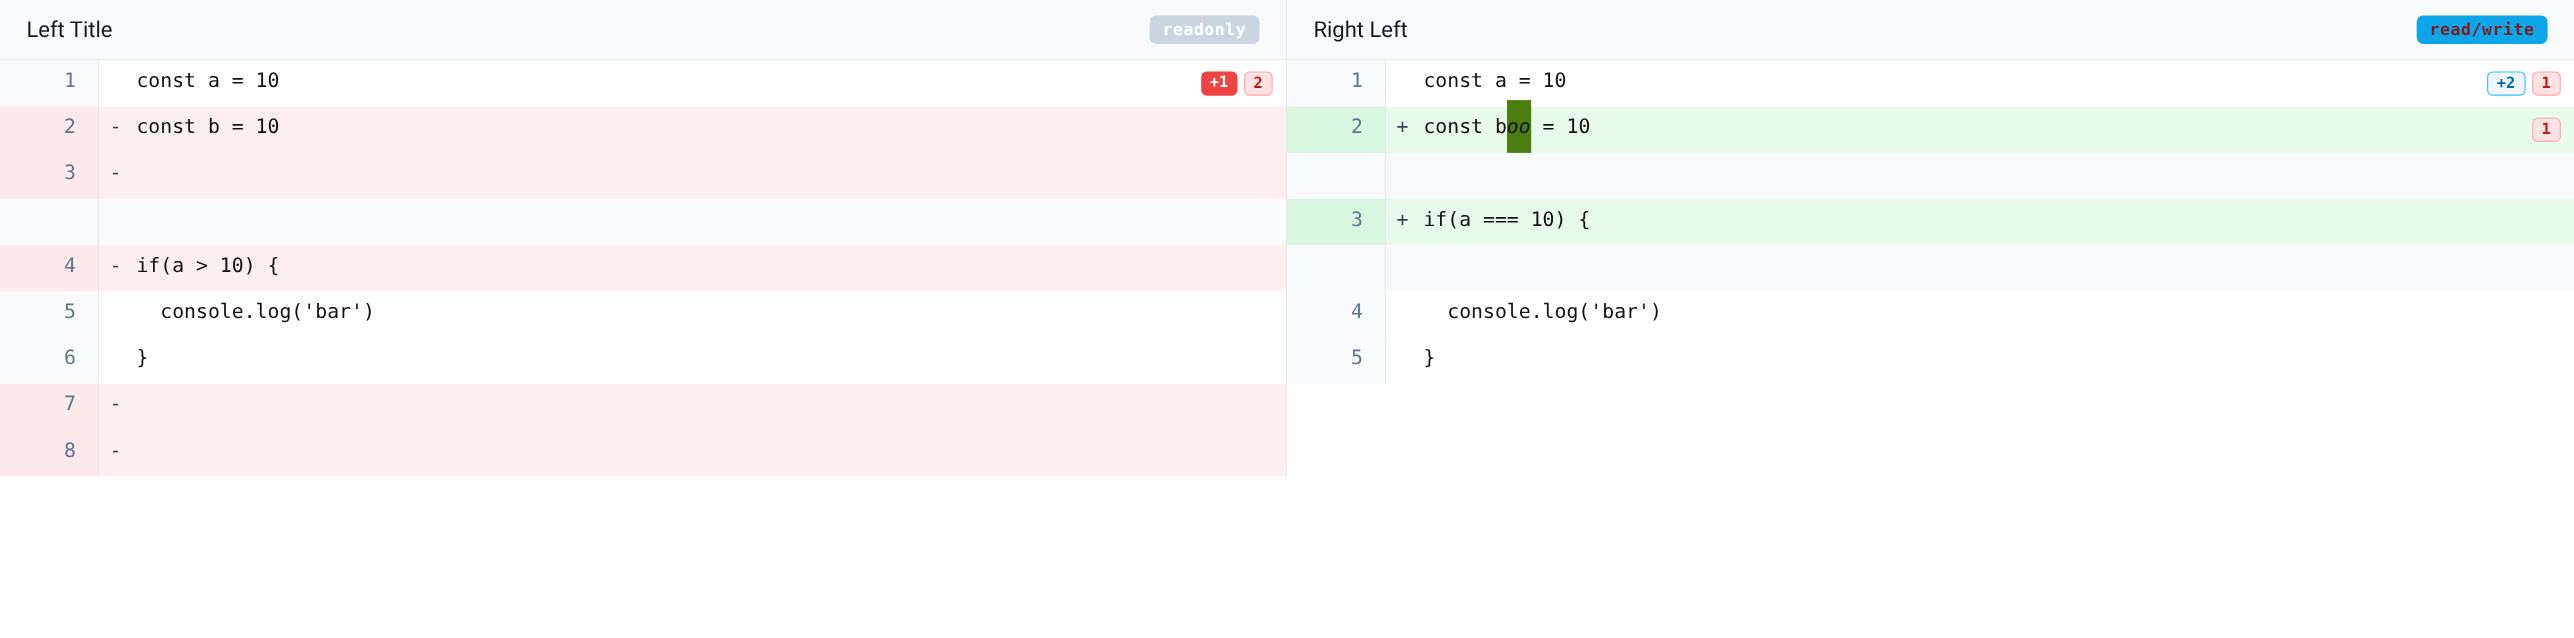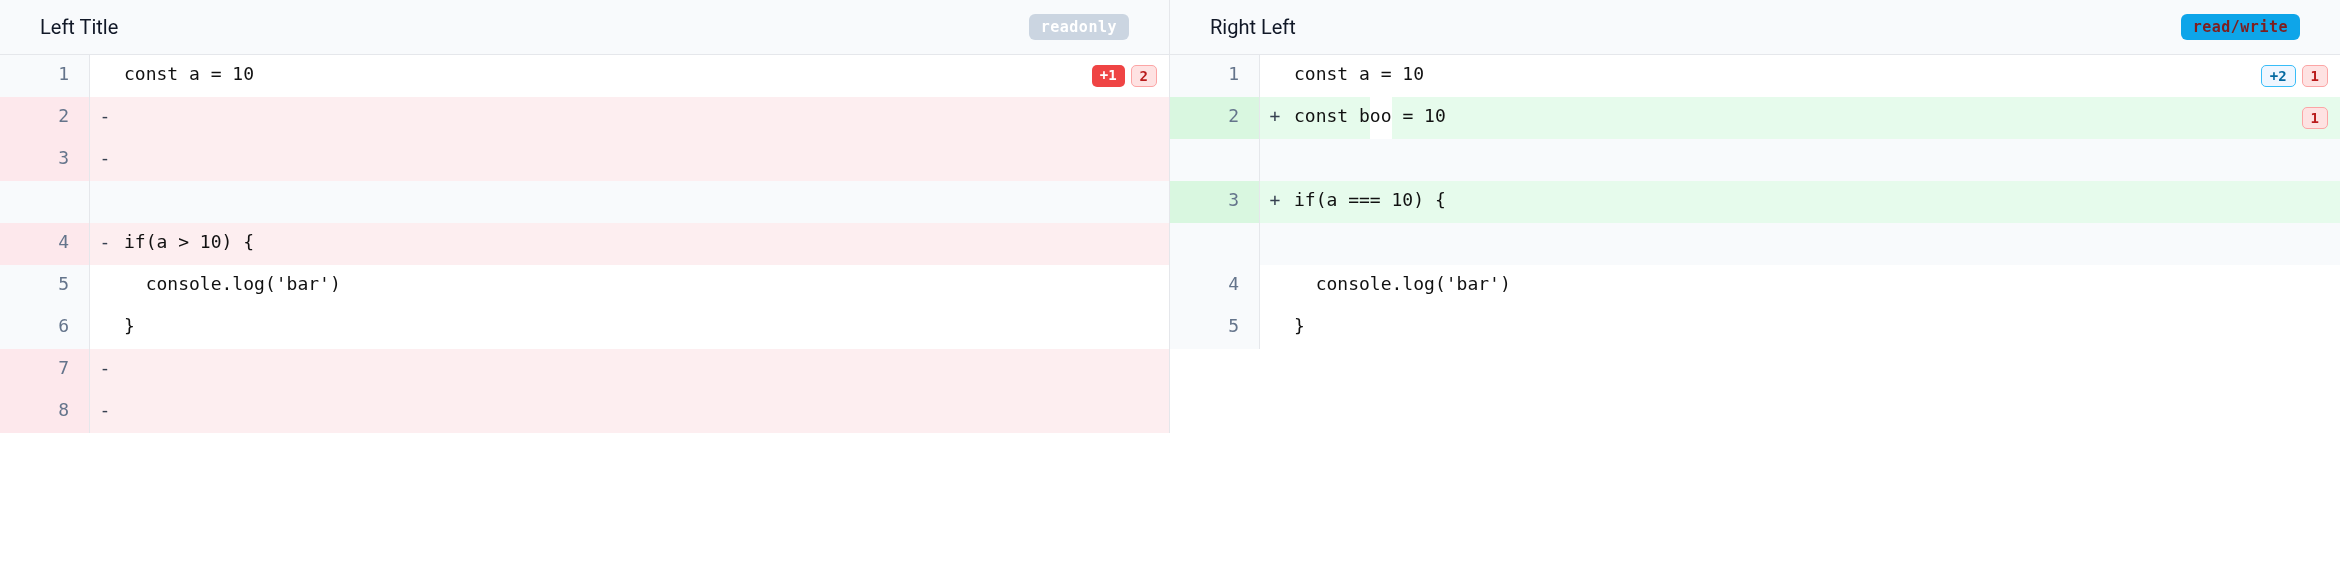--- a/index.html
+++ b/index.html
@@ -24,7 +24,7 @@
     display: flex;
     align-items: center;
     justify-content: space-between;
-    padding: 14px 40px;
+    padding: 14px 24px;
     background: #f8fafc;
     border-bottom: 1px solid #e5e7eb;
   }

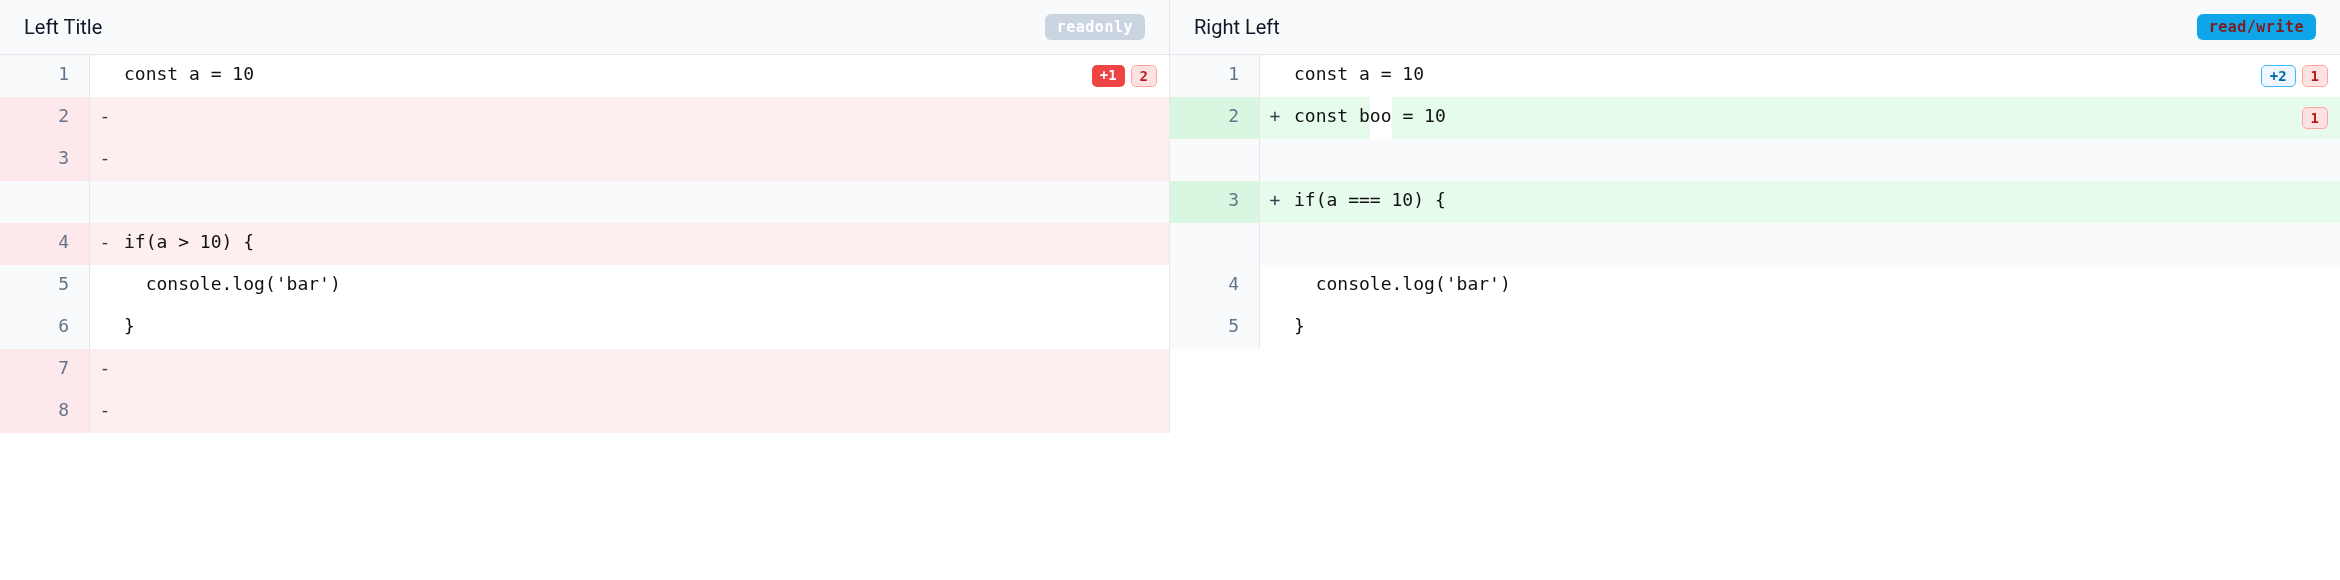--- a/index.html
+++ b/index.html
@@ -140,6 +140,7 @@
         <div class="line removed">
           <div class="gutter">2</div>
           <div class="marker">-</div>
+          <div class="code">const b = 10</div>
         </div>
         <div class="line removed">
           <div class="gutter">3</div>

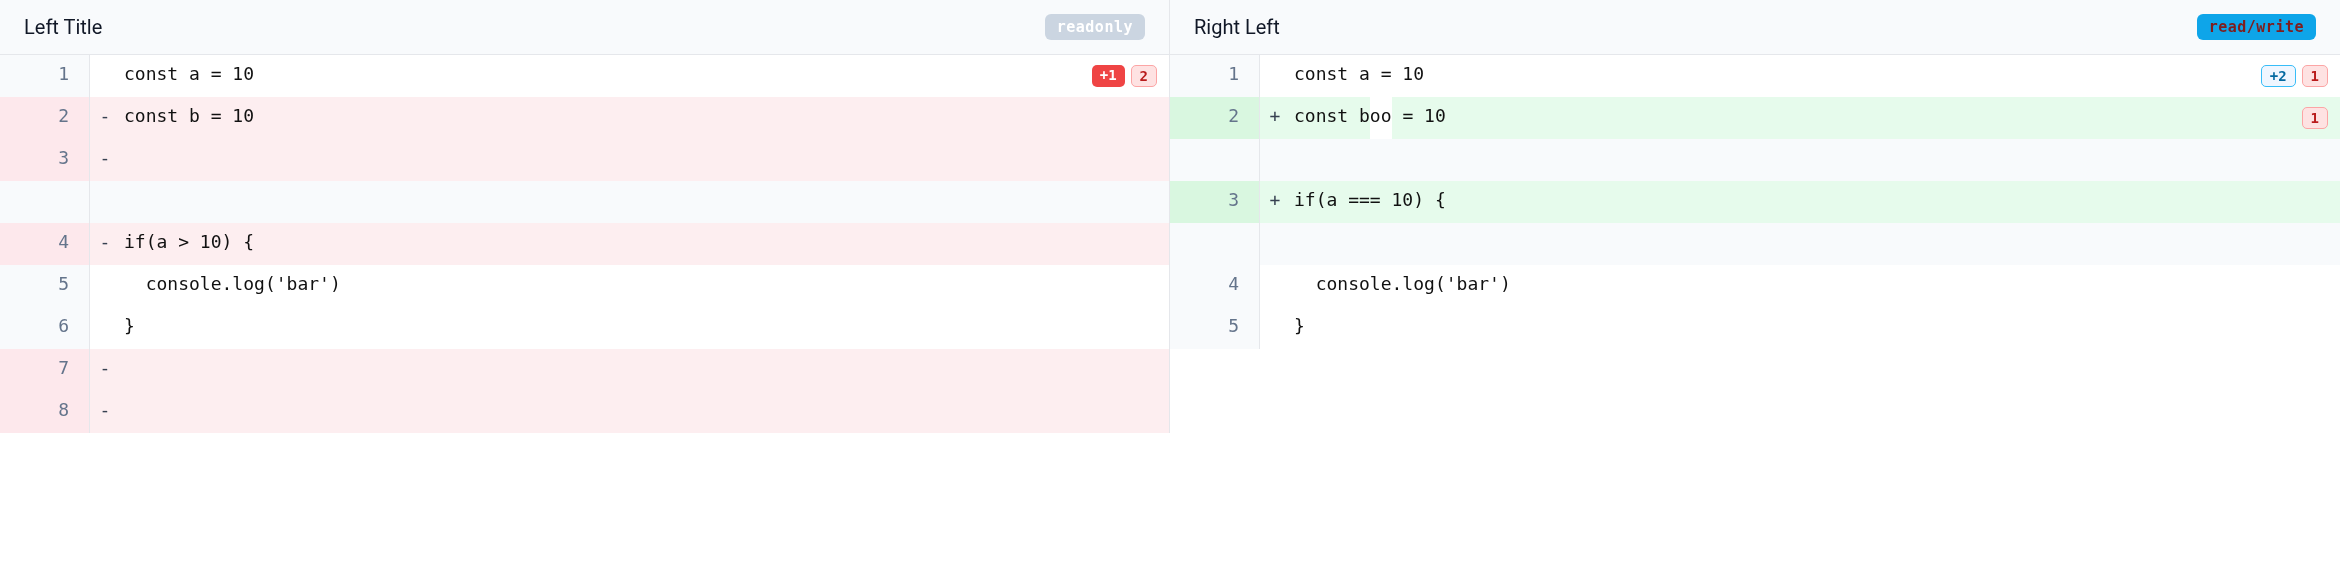--- a/index.html
+++ b/index.html
@@ -91,8 +91,9 @@
   .line.spacer { background: #f8fafc; }
   .line.spacer .gutter { background: #f8fafc; }
   .highlight-add {
-    background: #ffffff;
+    background: #4d7c0f;
     padding: 14px 0;
+    font-style: italic;
   }
   .row-pills {
     position: absolute;

